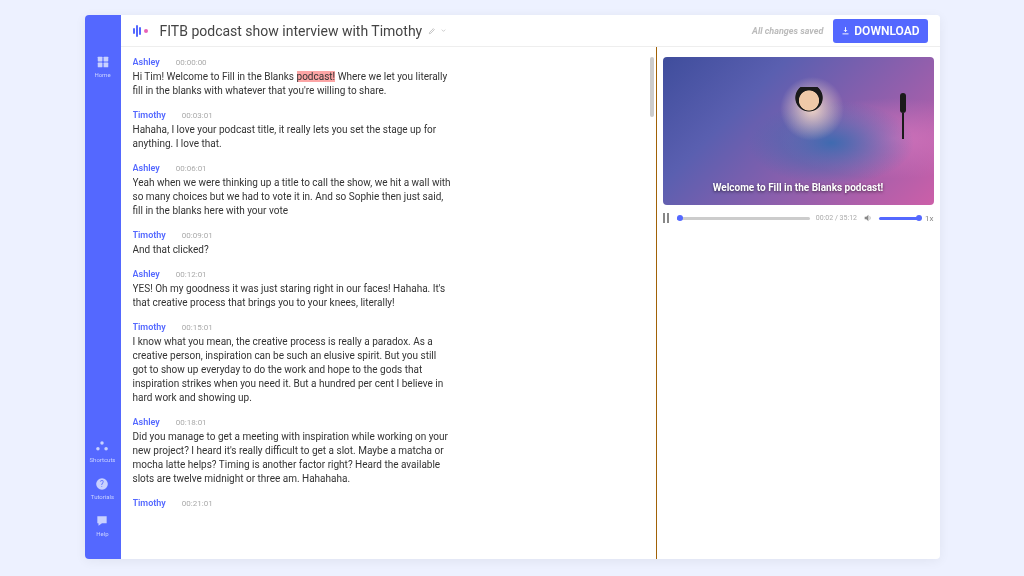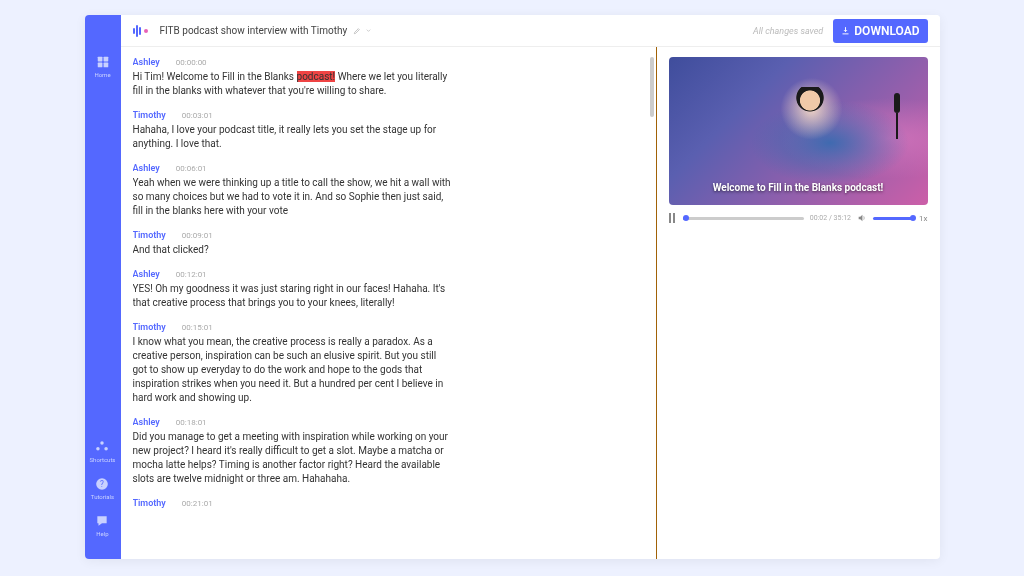--- a/index.html
+++ b/index.html
@@ -16,7 +16,7 @@
   .logo{display:flex;align-items:center;gap:1px;margin-right:12px;}
   .logo .bar{width:2px;background:#5468ff;border-radius:1px;}
   .logo-dot{width:4px;height:4px;border-radius:50%;background:#e862b7;margin-left:2px;}
-  .title{font-size:10px;color:#444;}
+  .title{font-size:14px;color:#444;}
   .title-edit{margin-left:6px;color:#aaa;display:flex;align-items:center;gap:4px;}
   .title-edit svg{width:8px;height:8px;}
   .top-spacer{flex:1;}

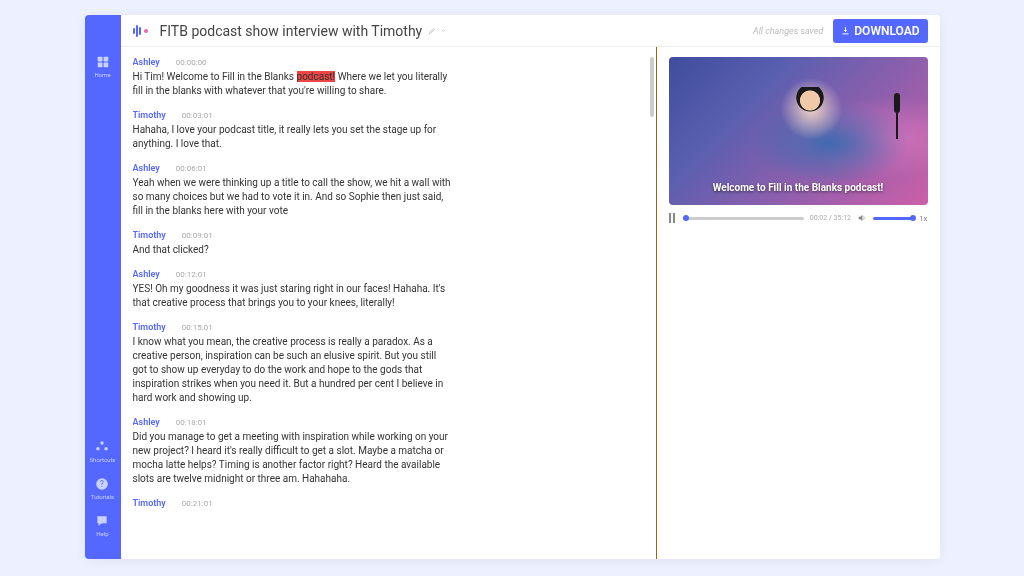--- a/index.html
+++ b/index.html
@@ -20,7 +20,7 @@
   .title-edit{margin-left:6px;color:#aaa;display:flex;align-items:center;gap:4px;}
   .title-edit svg{width:8px;height:8px;}
   .top-spacer{flex:1;}
-  .status{font-size:9px;color:#bbb;font-style:italic;margin-right:10px;}
+  .status{font-size:9px;color:#bbb;font-style:italic;margin-right:10px;font-weight:bold;}
   .download-btn{background:#5468ff;color:#fff;font-size:12px;font-weight:600;padding:5px 8px;border-radius:3px;display:flex;align-items:center;gap:4px;cursor:pointer;}
   .download-btn svg{width:9px;height:9px;}
   

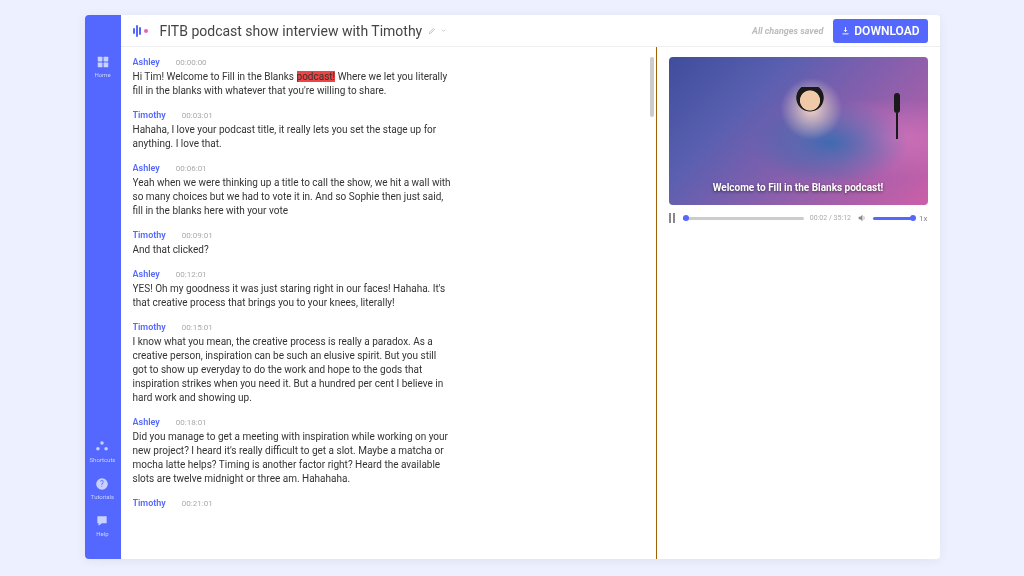--- a/index.html
+++ b/index.html
@@ -33,7 +33,7 @@
   .speaker{font-size:9px;font-weight:600;color:#5468ff;margin-right:16px;}
   .time{font-size:8px;color:#aaa;}
   .entry-text{font-size:10px;line-height:1.4;color:#333;max-width:320px;}
-  .hl{background:#ef4444;}
+  .hl{background:#fca5a5;}
   
   .video-panel{width:283px;padding:10px 12px;display:flex;flex-direction:column;}
   .video{width:100%;height:148px;border-radius:4px;background:linear-gradient(135deg,#3f4d9c 0%,#5a5fb0 30%,#cc5fa8 100%);position:relative;overflow:hidden;}

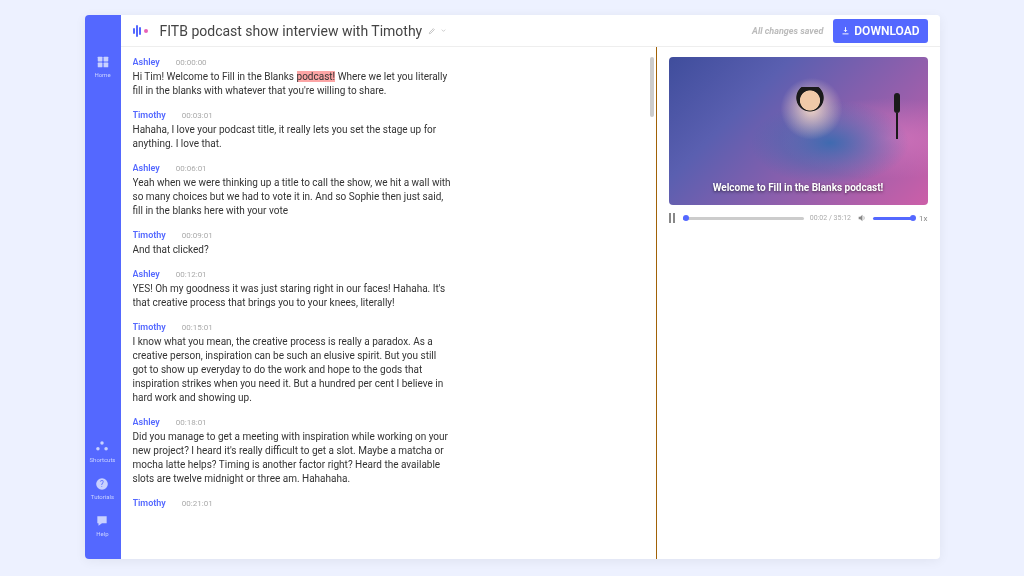--- a/index.html
+++ b/index.html
@@ -35,7 +35,7 @@
   .entry-text{font-size:10px;line-height:1.4;color:#333;max-width:320px;}
   .hl{background:#fca5a5;}
   
-  .video-panel{width:283px;padding:10px 12px;display:flex;flex-direction:column;}
+  .video-panel{width:283px;padding:10px 6px;display:flex;flex-direction:column;}
   .video{width:100%;height:148px;border-radius:4px;background:linear-gradient(135deg,#3f4d9c 0%,#5a5fb0 30%,#cc5fa8 100%);position:relative;overflow:hidden;}
   .video::before{content:"";position:absolute;inset:0;background:
     radial-gradient(circle at 55% 35%,rgba(255,225,200,0.9) 0%,rgba(255,225,200,0) 18%),

